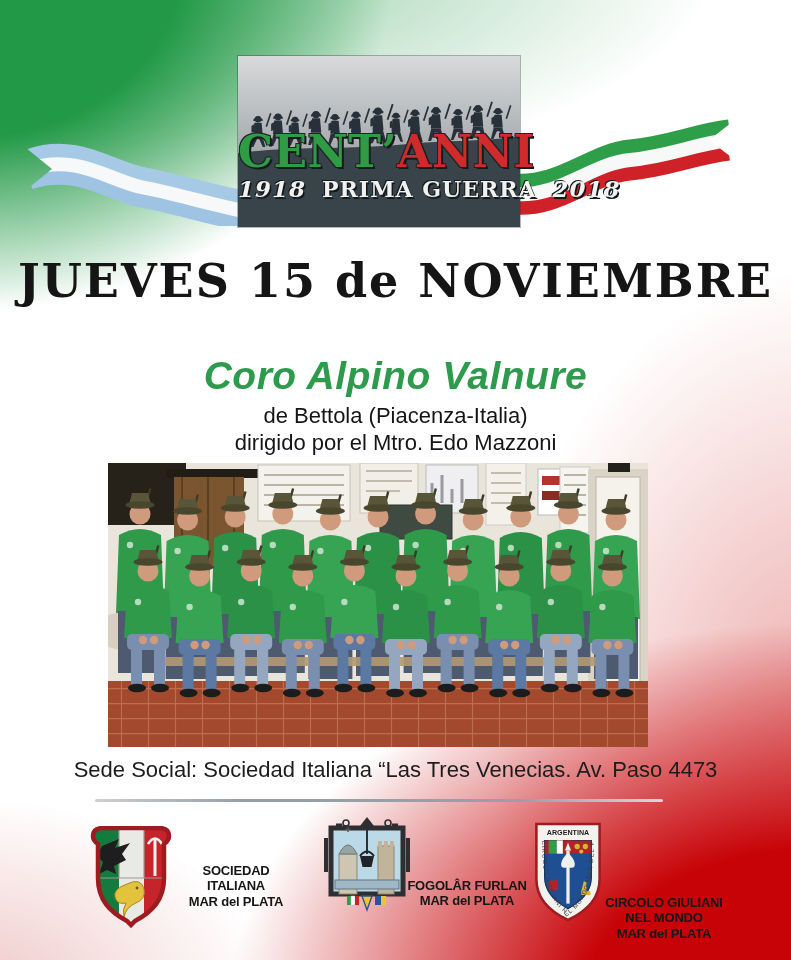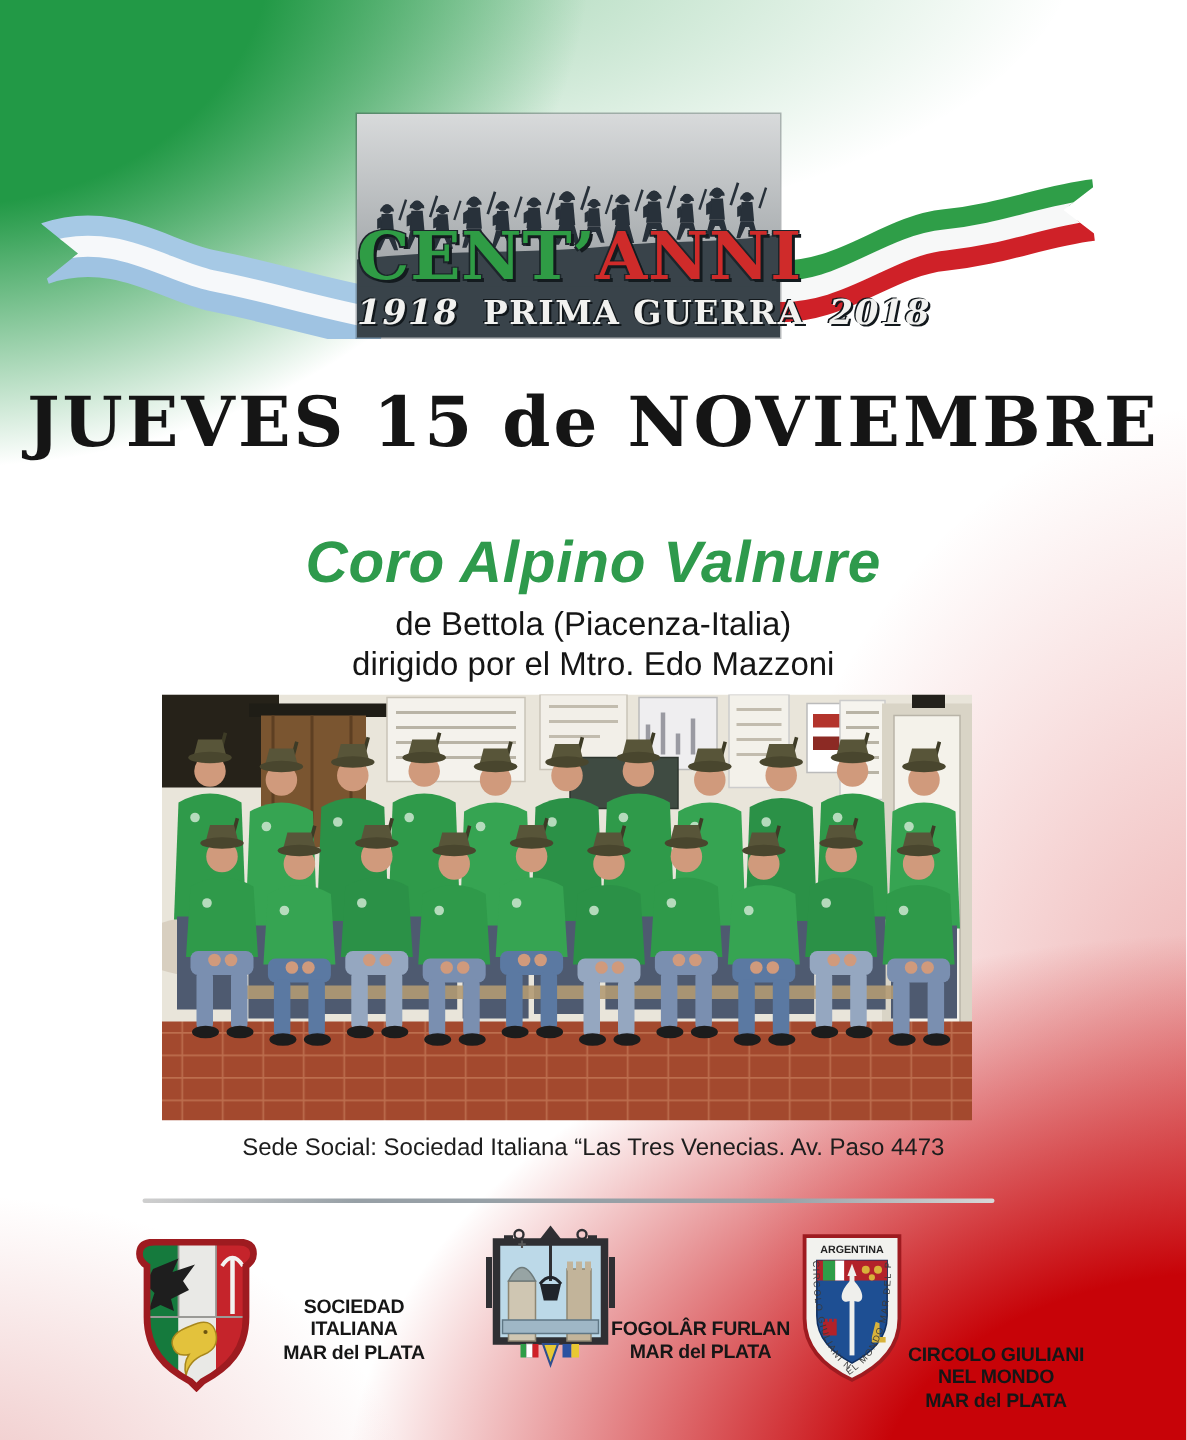--- a/index.html
+++ b/index.html
@@ -16,7 +16,7 @@
   }
   .abs{position:absolute;}
   
-  .banner-box{left:238px;top:76px;width:282px;height:149px;background:#39434a;z-index:3;box-shadow:0 0 0 1px rgba(40,48,54,.35);}
+  .banner-box{left:238px;top:56px;width:282px;height:171px;background:#39434a;z-index:3;box-shadow:0 0 0 1px rgba(40,48,54,.35);}
   .banner-box svg{display:block;}
   .cent{left:0;right:0;top:74px;text-align:center;font-family:"DejaVu Serif",serif;font-weight:900;
         font-size:44px;line-height:1;letter-spacing:.5px;z-index:4;

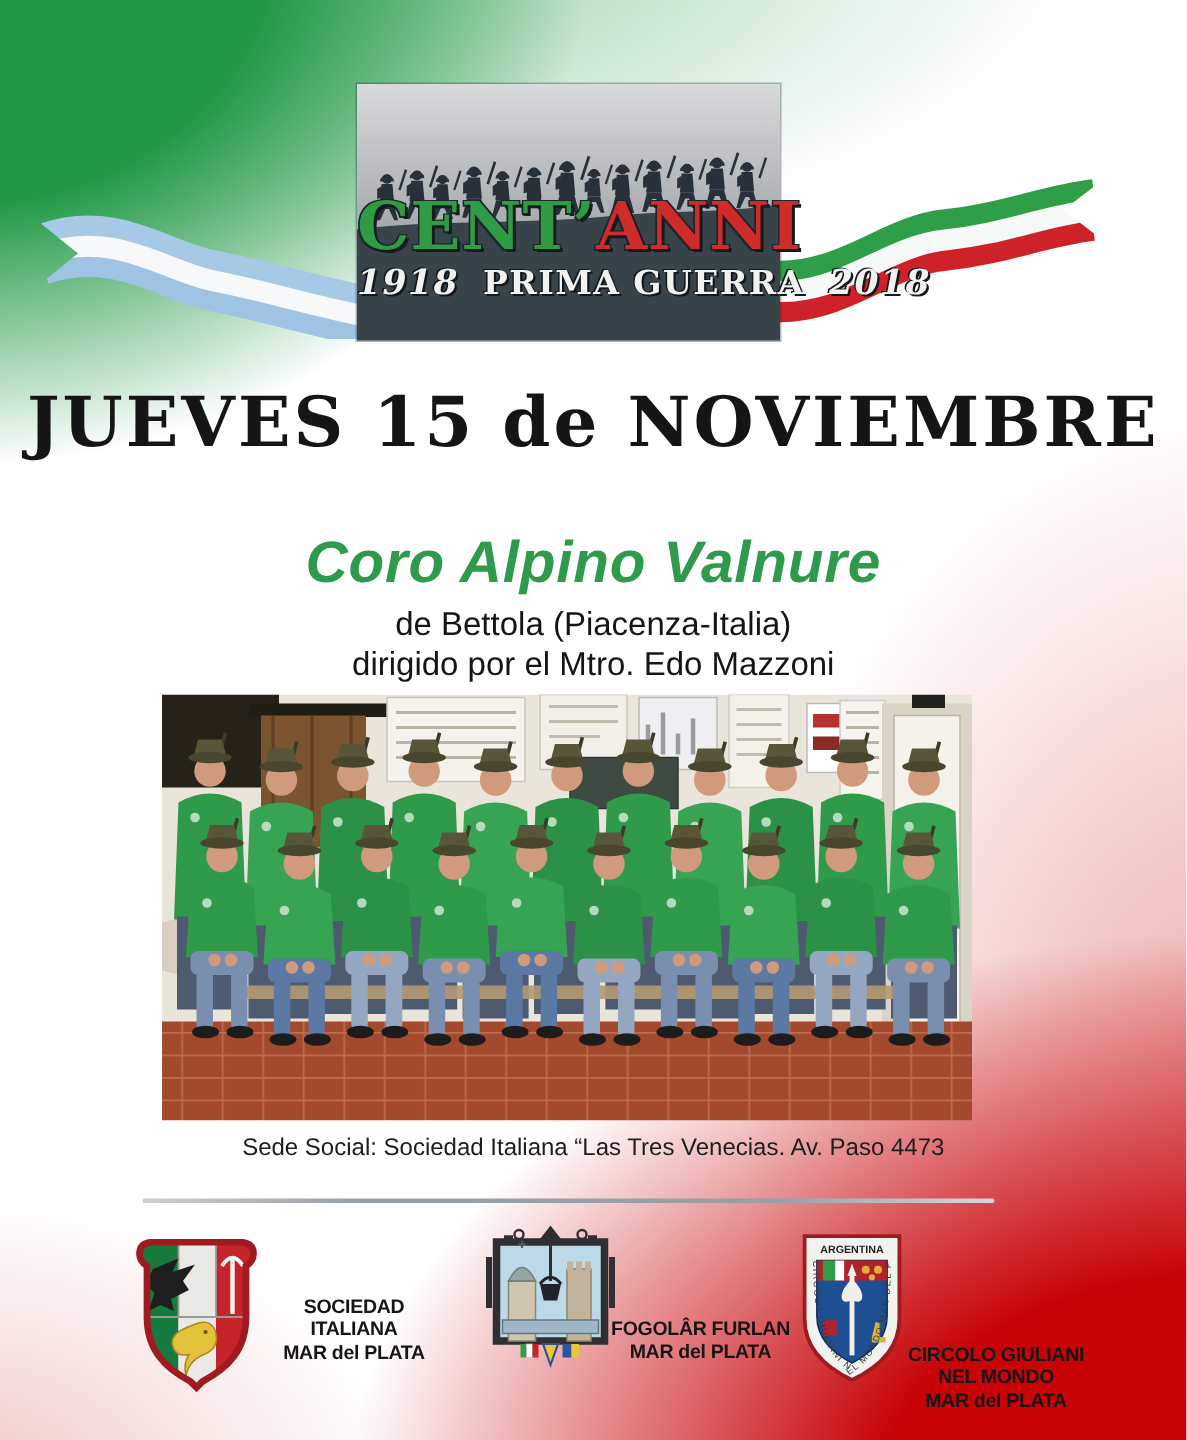--- a/index.html
+++ b/index.html
@@ -37,7 +37,7 @@
   .choir-name{top:354px;font-style:italic;font-weight:700;font-size:39px;color:#2e9a4c;letter-spacing:.5px;}
   .origin{top:403px;font-size:22px;}
   .director{top:430px;font-size:22px;}
-  .venue{top:757px;font-size:16px;color:#1d1d1d;}
+  .venue{top:757px;font-size:22px;color:#1d1d1d;}
   .divider{top:799px;left:95px;width:568px;height:3px;border-radius:2px;
            background:linear-gradient(90deg,#cfcfcf,#97a0a6 25%,#97a0a6 75%,#d8d8d8);}
   

